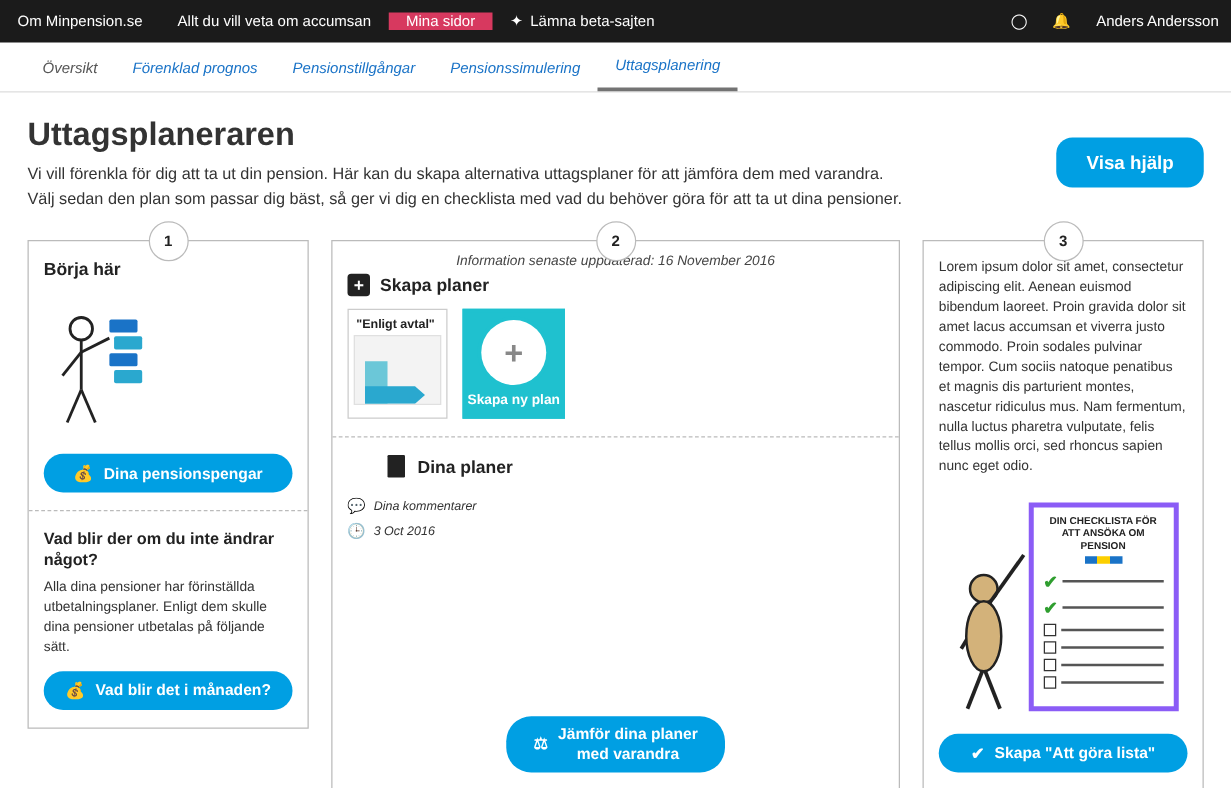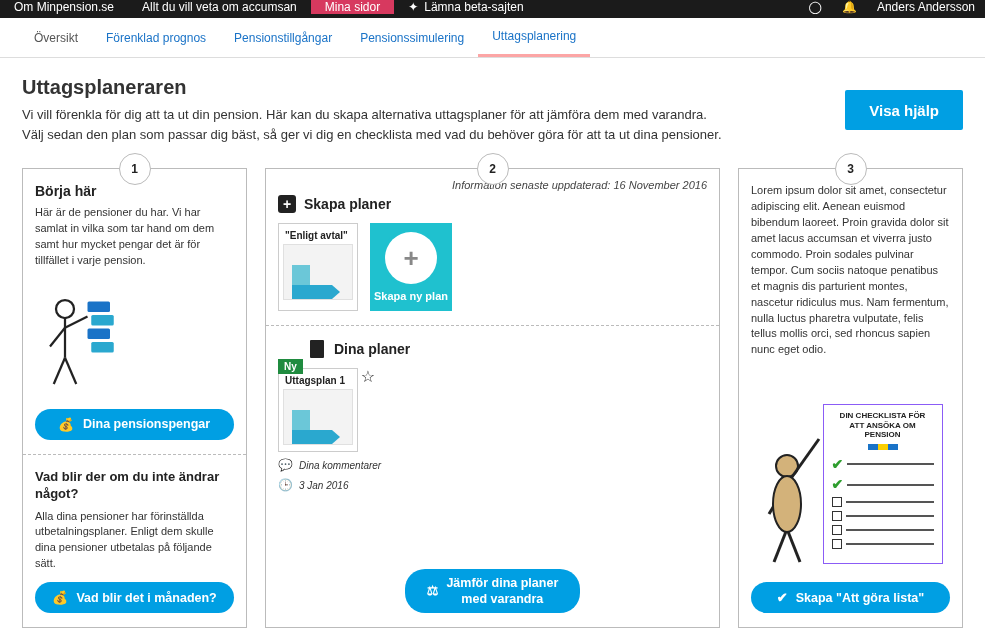--- a/index.html
+++ b/index.html
@@ -13,10 +13,10 @@
   }
   .topbar {
     display: flex;
-    align-items: flex-start;
+    align-items: center;
     background: #1b1b1b;
     color: #fff;
-    height: 18px;
+    height: 34px;
   }
   .topbar .nav-item {
     display: flex;

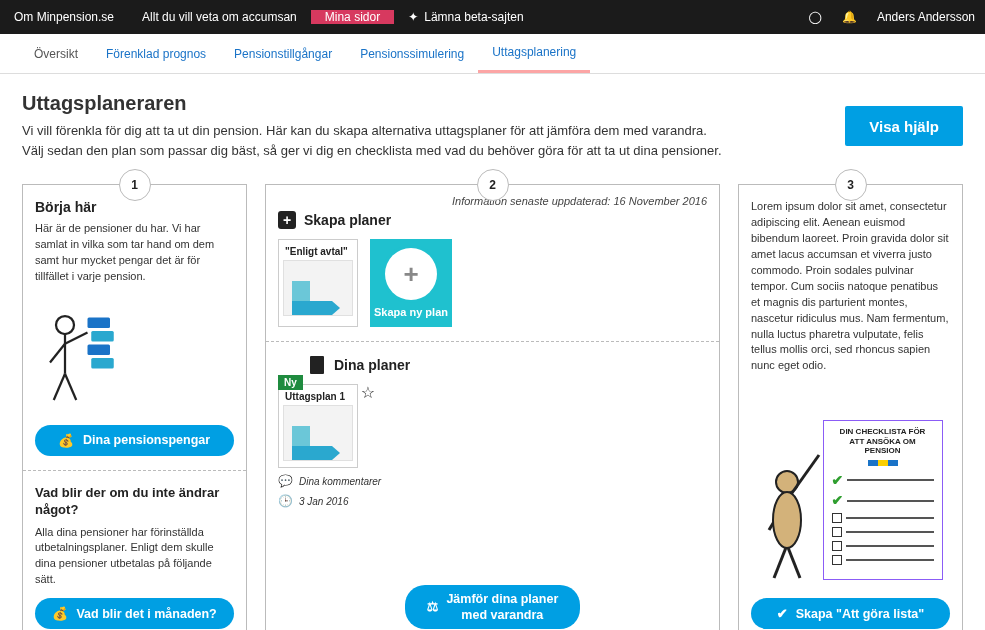--- a/index.html
+++ b/index.html
@@ -50,6 +50,7 @@
     display: flex;
     align-items: center;
     cursor: pointer;
+    font-style: italic;
   }
   .subnav .tab.overview { color: #555; }
   .subnav .tab.active { border-bottom: 3px solid #fca5a5; }

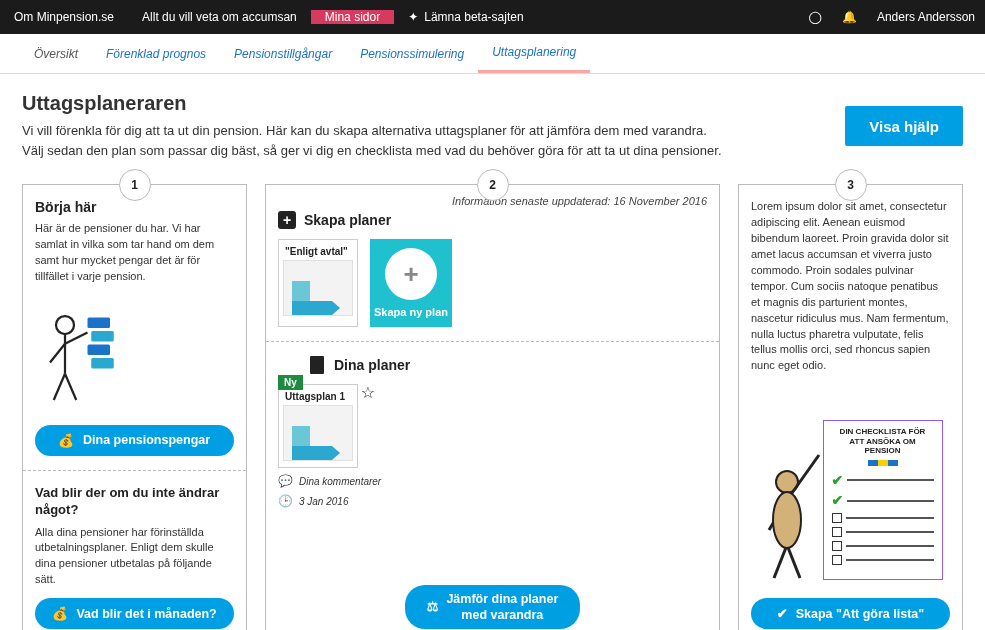--- a/index.html
+++ b/index.html
@@ -53,7 +53,7 @@
     font-style: italic;
   }
   .subnav .tab.overview { color: #555; }
-  .subnav .tab.active { border-bottom: 3px solid #fca5a5; }
+  .subnav .tab.active { border-bottom: 3px solid #737373; }
   .content { padding: 18px 22px; }
   .head-row { display: flex; justify-content: space-between; }
   .page-title { font-size: 20px; font-weight: bold; margin: 0 0 6px 0; color:#333 }

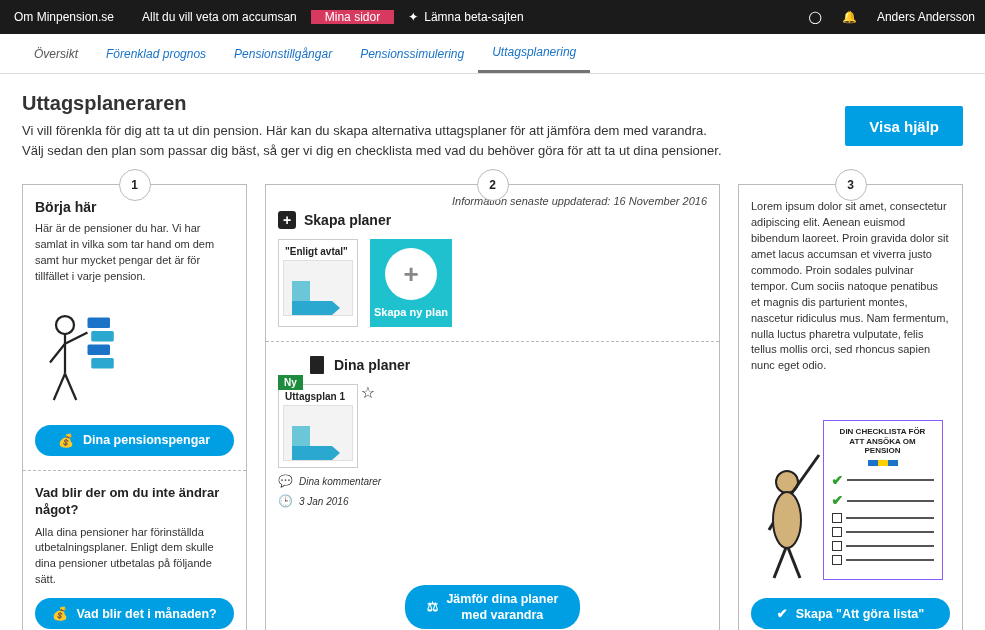--- a/index.html
+++ b/index.html
@@ -56,7 +56,7 @@
   .subnav .tab.active { border-bottom: 3px solid #737373; }
   .content { padding: 18px 22px; }
   .head-row { display: flex; justify-content: space-between; }
-  .page-title { font-size: 20px; font-weight: bold; margin: 0 0 6px 0; color:#333 }
+  .page-title { font-size: 26px; font-weight: bold; margin: 0 0 6px 0; color:#333 }
   .page-desc { font-size: 13px; line-height: 1.5; color: #333; max-width: 720px; }
   .help-btn {
     background: #009fe3;

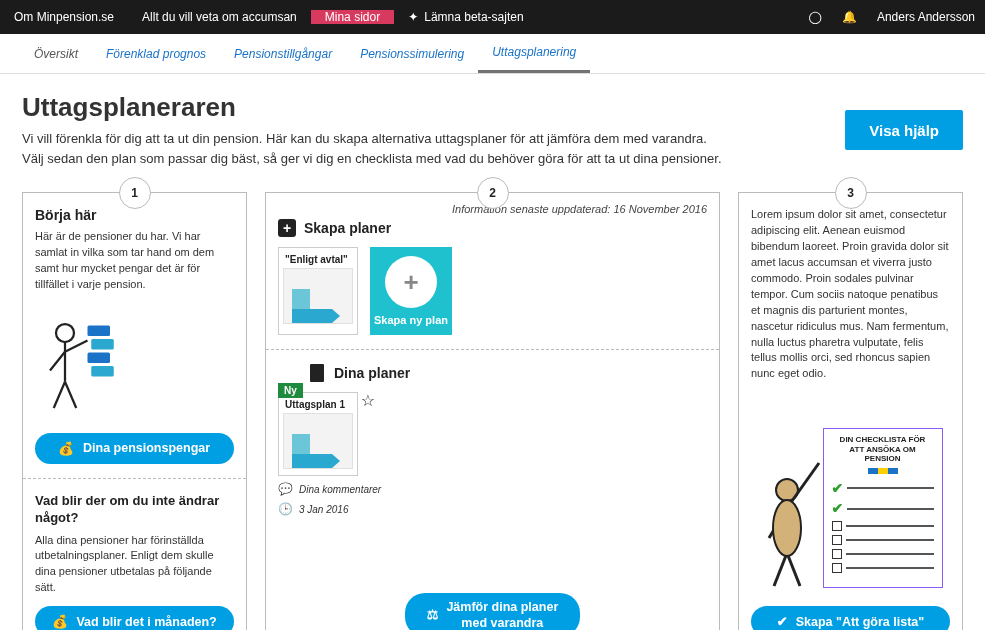--- a/index.html
+++ b/index.html
@@ -62,7 +62,7 @@
     background: #009fe3;
     color: #fff;
     border: none;
-    border-radius: 2px;
+    border-radius: 13px;
     padding: 10px 24px;
     font-size: 15px;
     font-weight: bold;

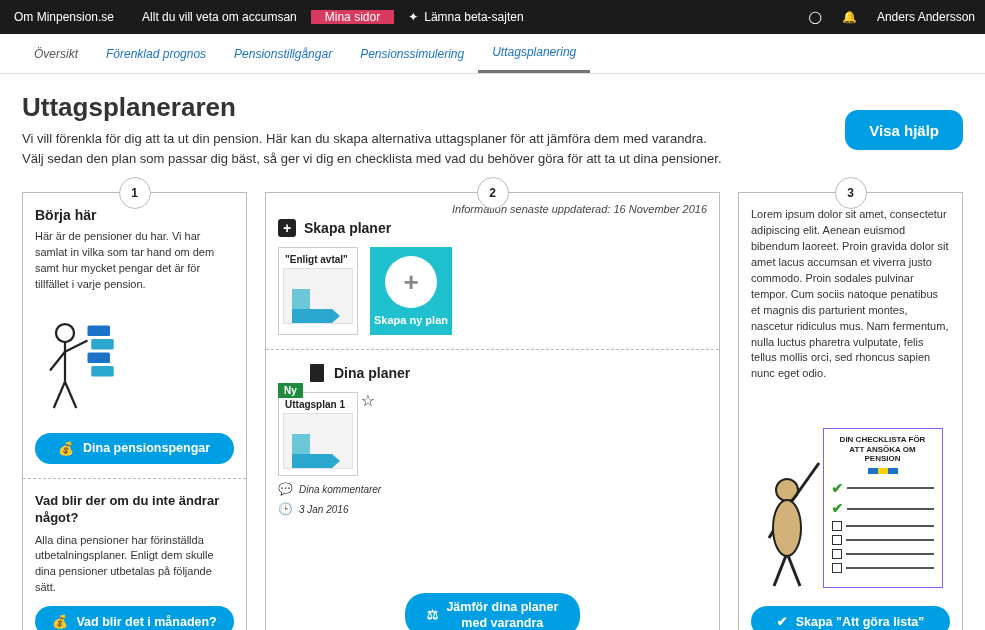--- a/index.html
+++ b/index.html
@@ -133,7 +133,7 @@
     font-style: italic;
     font-size: 11px;
     color: #444;
-    text-align: right;
+    text-align: center;
     margin-bottom: 4px;
   }
   .section-header {

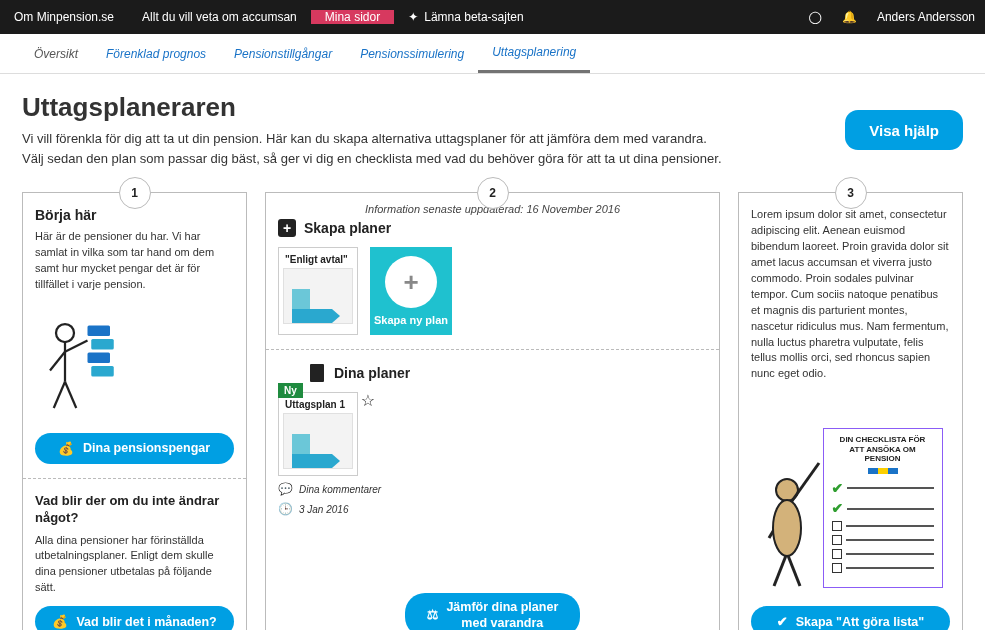--- a/index.html
+++ b/index.html
@@ -287,7 +287,6 @@
       <div class="card" style="padding-bottom:0;">
         <div class="card-num">1</div>
         <div class="card-title">Börja här</div>
-        <div class="card-text">Här är de pensioner du har. Vi har samlat in vilka som tar hand om dem samt hur mycket pengar det är för tillfället i varje pension.</div>
         <div class="fig-person">
           <svg viewBox="0 0 120 140">
             <circle cx="40" cy="30" r="12" fill="none" stroke="#222" stroke-width="3"></circle>

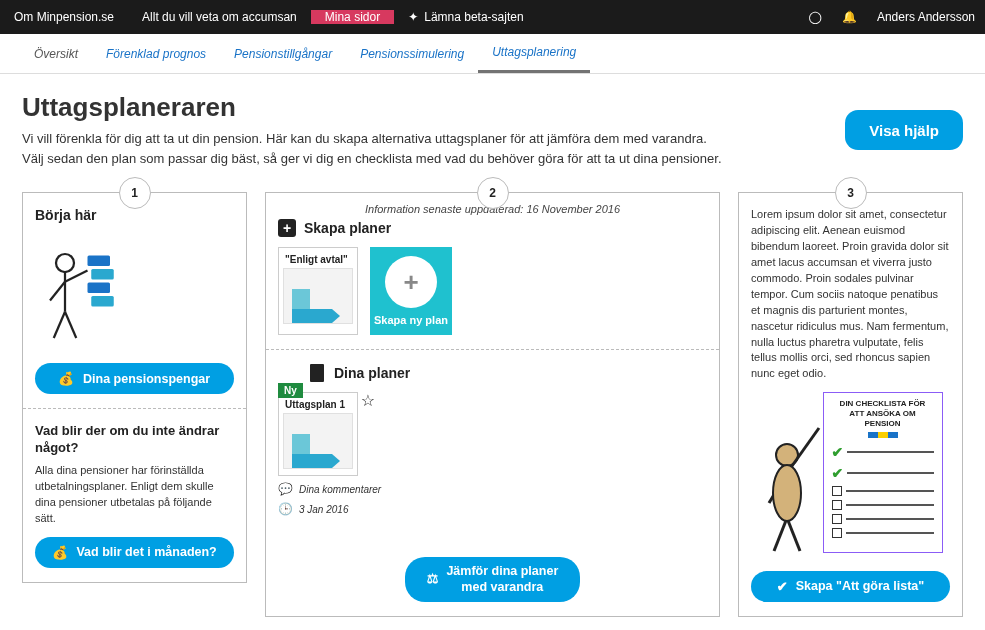--- a/index.html
+++ b/index.html
@@ -349,18 +349,6 @@
           <span>Dina planer</span>
         </div>
 
-        <div class="plan-tiles">
-          <div class="tile tile-with-star">
-            <div class="ny-badge">Ny</div>
-            <span class="star">☆</span>
-            <div class="tile-title-wrap">Uttagsplan 1</div>
-            <div class="tile-chart">
-              <div class="bar-a"></div>
-                <div class="bar-b"></div>
-                <div class="arrow-r"></div>
-            </div>
-          </div>
-        </div>
 
         <div class="meta-row">
           <span class="meta-icon">💬</span>

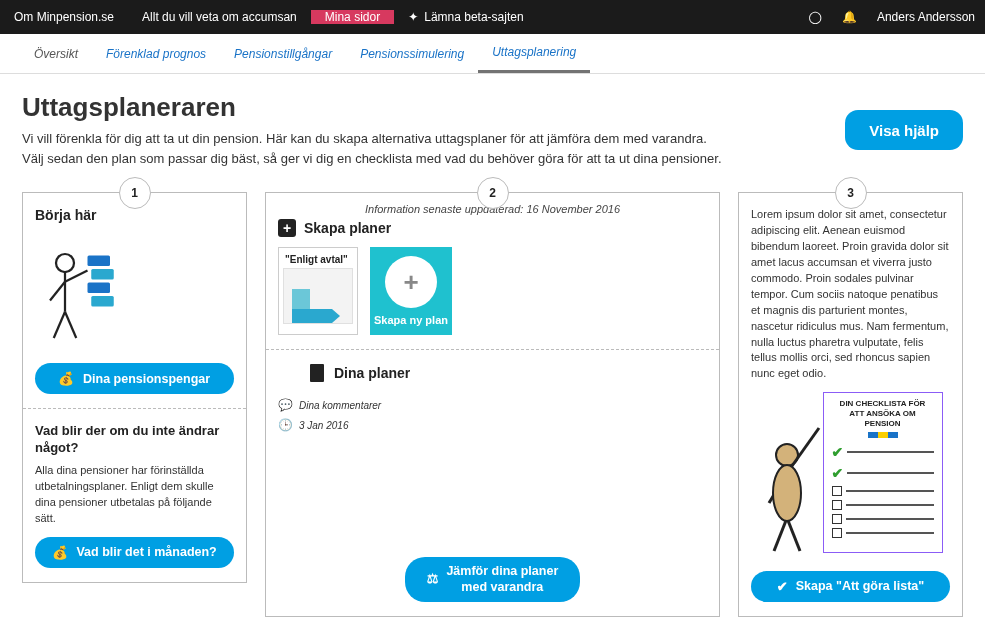--- a/index.html
+++ b/index.html
@@ -202,8 +202,8 @@
   .pill-btn.wide .line1 { display:block; }
   .pill-btn.wide .line2 { display:block; }
   .checklist-box {
-    border:1px solid #8b5cf6; padding:6px 8px 10px 8px;
-    background:#fff; width:120px;
+    border:4px solid #8b5cf6; padding:6px 8px 10px 8px;
+    margin-top:10px; background:#fff; width:120px;
     font-size:8px; text-align:center; line-height:1.2; font-weight:bold;
     position:relative;
   }

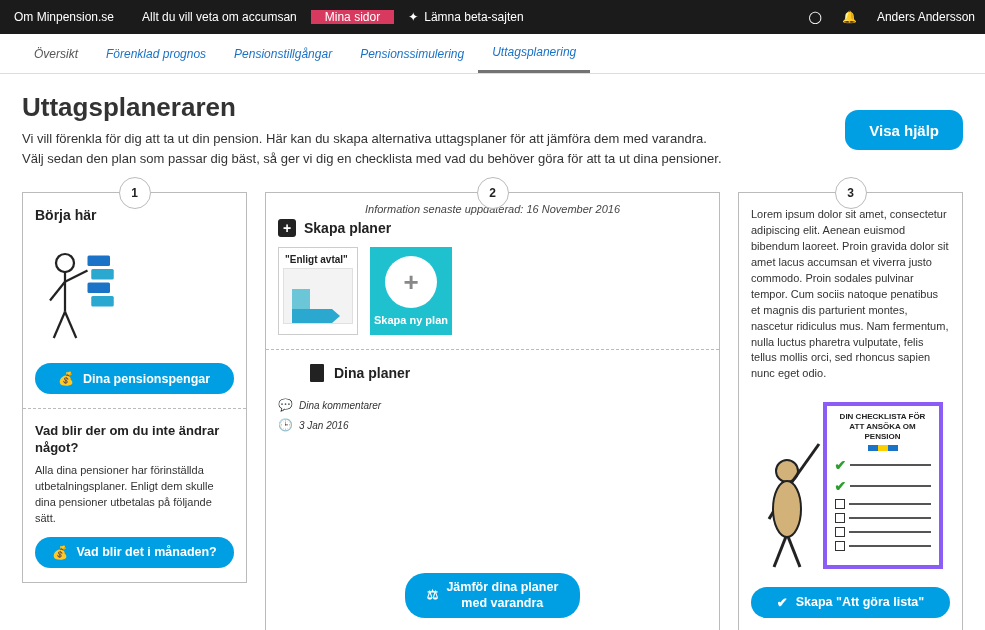--- a/index.html
+++ b/index.html
@@ -356,7 +356,7 @@
         </div>
         <div class="meta-row">
           <span class="meta-icon">🕒</span>
-          <span>3 Jan 2016</span>
+          <span>3 Oct 2016</span>
         </div>
 
         <div class="col2-spacer"></div>

